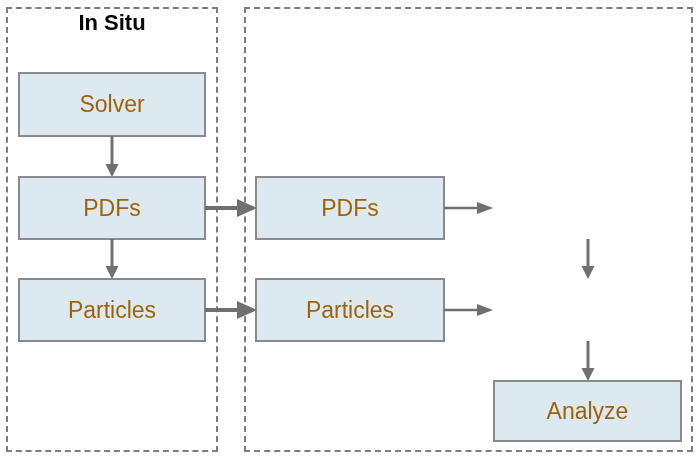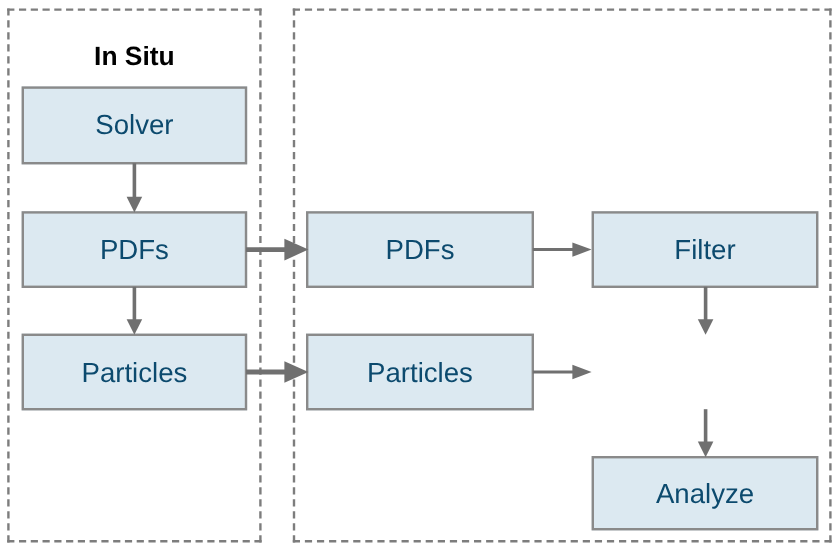--- a/index.html
+++ b/index.html
@@ -61,7 +61,7 @@
 <div id="canvas">
 
   <div class="panel" style="left:6px; top:7px; width:212px; height:445px;"></div>
-  <div class="panel-title" style="left:6px; top:36px; width:212px;">In Situ</div>
+  <div class="panel-title" style="left:6px; top:12px; width:212px;">In Situ</div>
 
   <div class="panel" style="left:244px; top:7px; width:449px; height:445px;"></div>
 

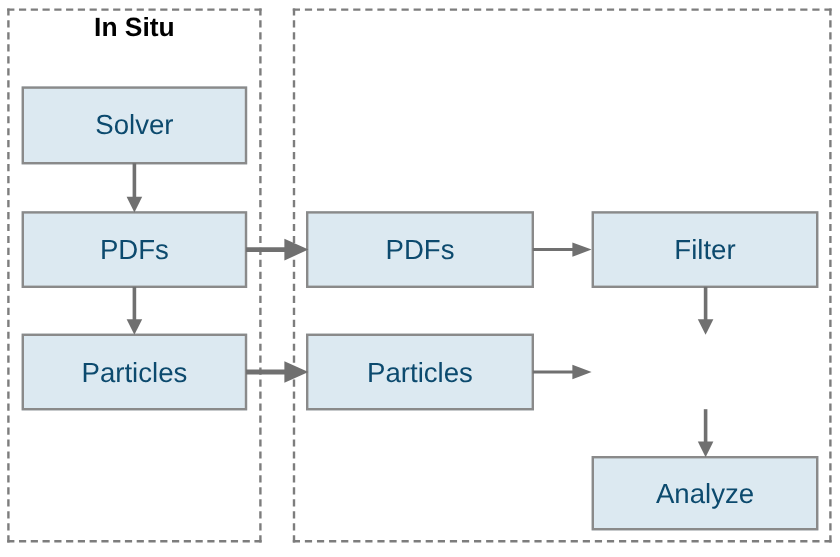--- a/index.html
+++ b/index.html
@@ -42,7 +42,7 @@
   }
   .node-label {
     font-size: 23px;
-    color: #0c4a6e;
+    color: #a16207;
     line-height: 1;
     white-space: nowrap;
   }

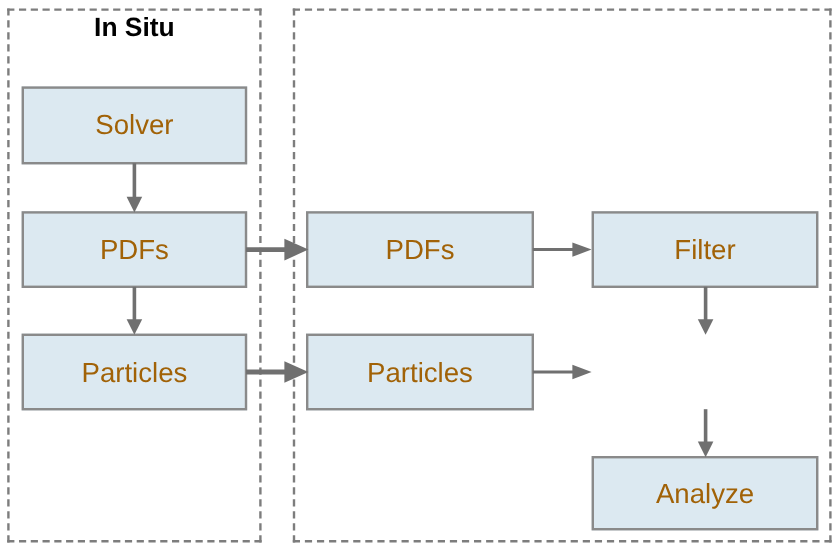--- a/index.html
+++ b/index.html
@@ -85,9 +85,6 @@
     <span class="node-label">Particles</span>
   </div>
 
-  <div class="node" style="left:493px; top:176px; width:189px; height:64px;">
-    <span class="node-label">Filter</span>
-  </div>
 
 
   <div class="node" style="left:493px; top:380px; width:189px; height:62px;">

